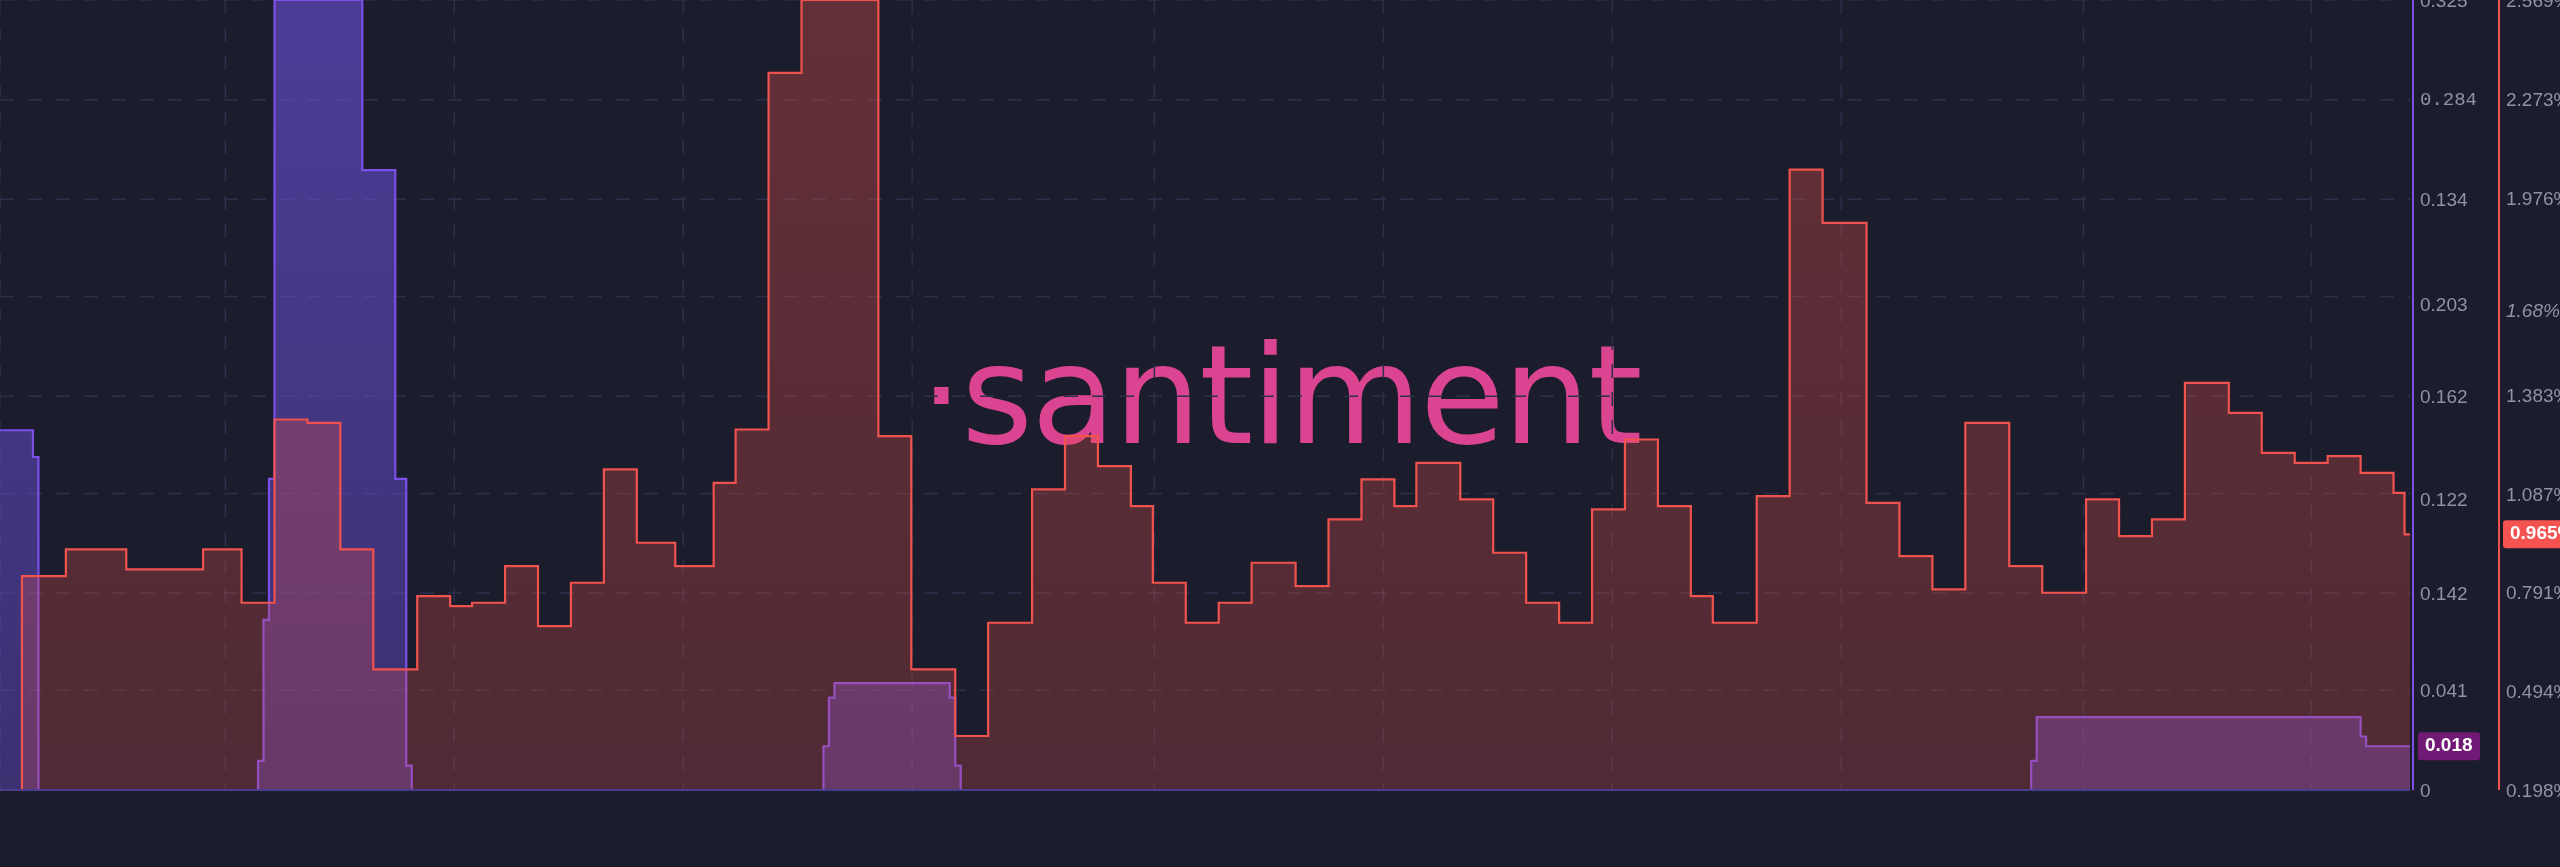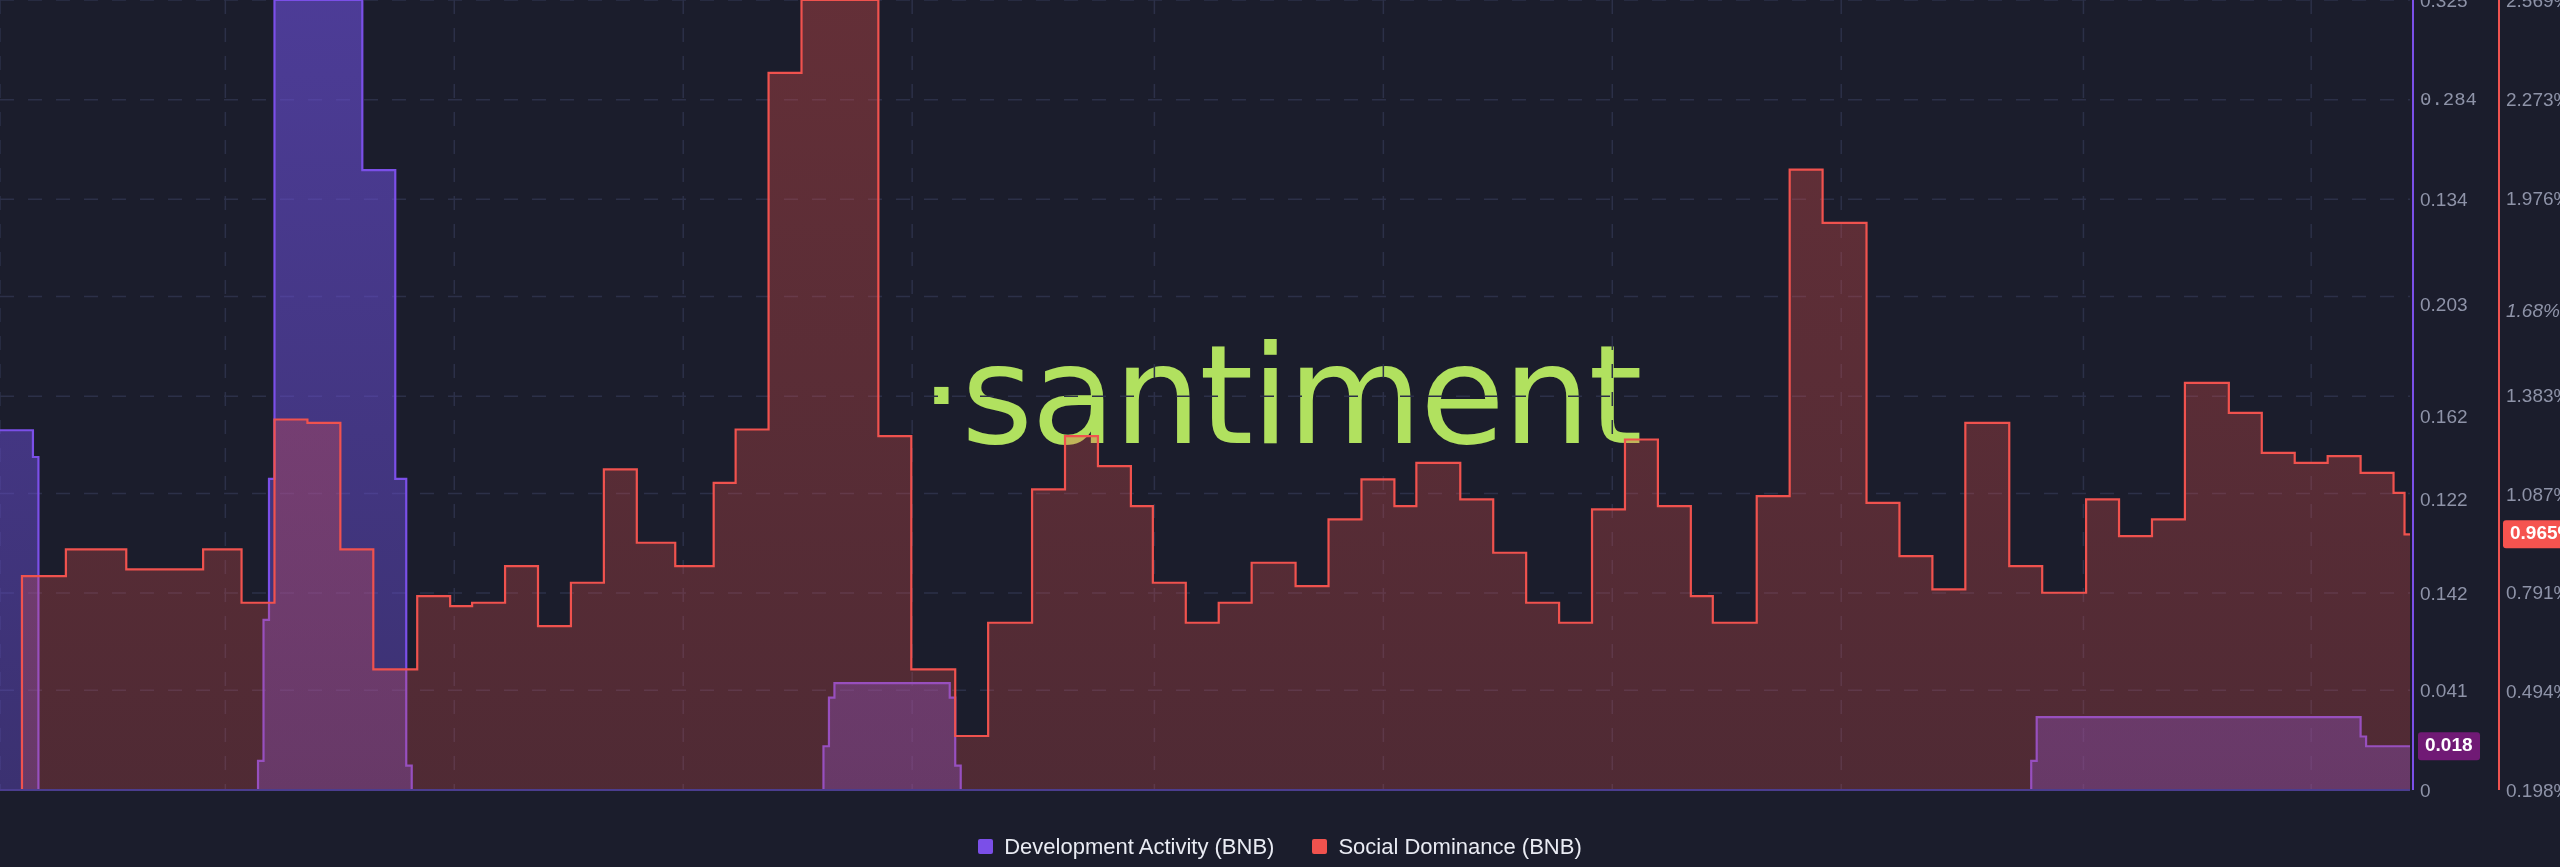--- a/index.html
+++ b/index.html
@@ -22,7 +22,7 @@
   }
   .watermark span{
     font-size:138px;font-weight:400;letter-spacing:-2px;
-    color:#bef264;opacity:.92;
+    color:#ec4899;opacity:.92;
     font-family:"DejaVu Sans","Liberation Sans",sans-serif;
   }
 

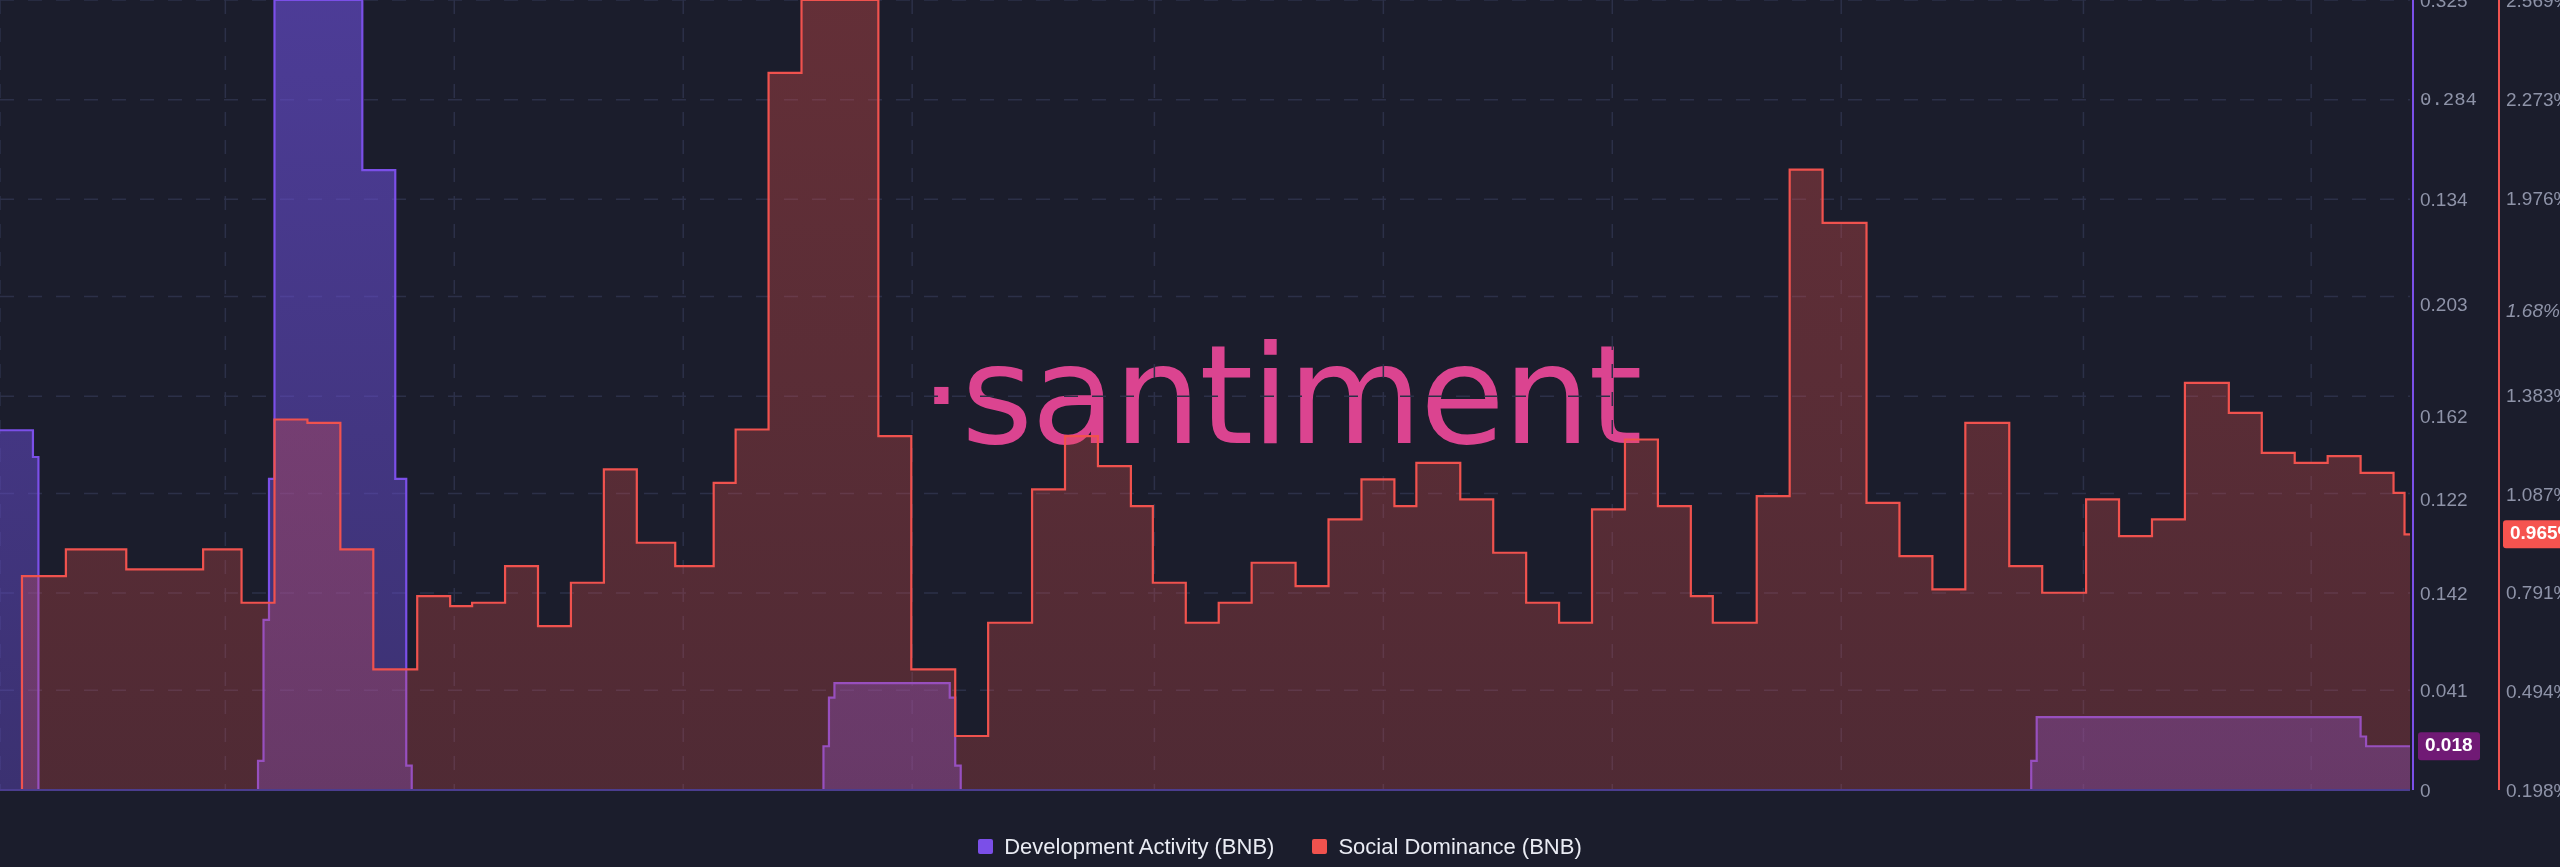--- a/index.html
+++ b/index.html
@@ -126,7 +126,7 @@
       <div class="axis-tick" style="top: 99.6615px; font-family: Liberation Mono, monospace;">0.284</div>
       <div class="axis-tick" style="top: 199.323px;">0.134</div>
       <div class="axis-tick" style="top: 304px;">0.203</div>
-      <div class="axis-tick" style="top: 396.215px; margin-top: 20px;">0.162</div>
+      <div class="axis-tick" style="top: 396.215px;">0.162</div>
       <div class="axis-tick" style="top: 499px;">0.122</div>
       <div class="axis-tick" style="top: 593.108px;">0.142</div>
       <div class="axis-tick" style="top: 690.338px;">0.041</div>

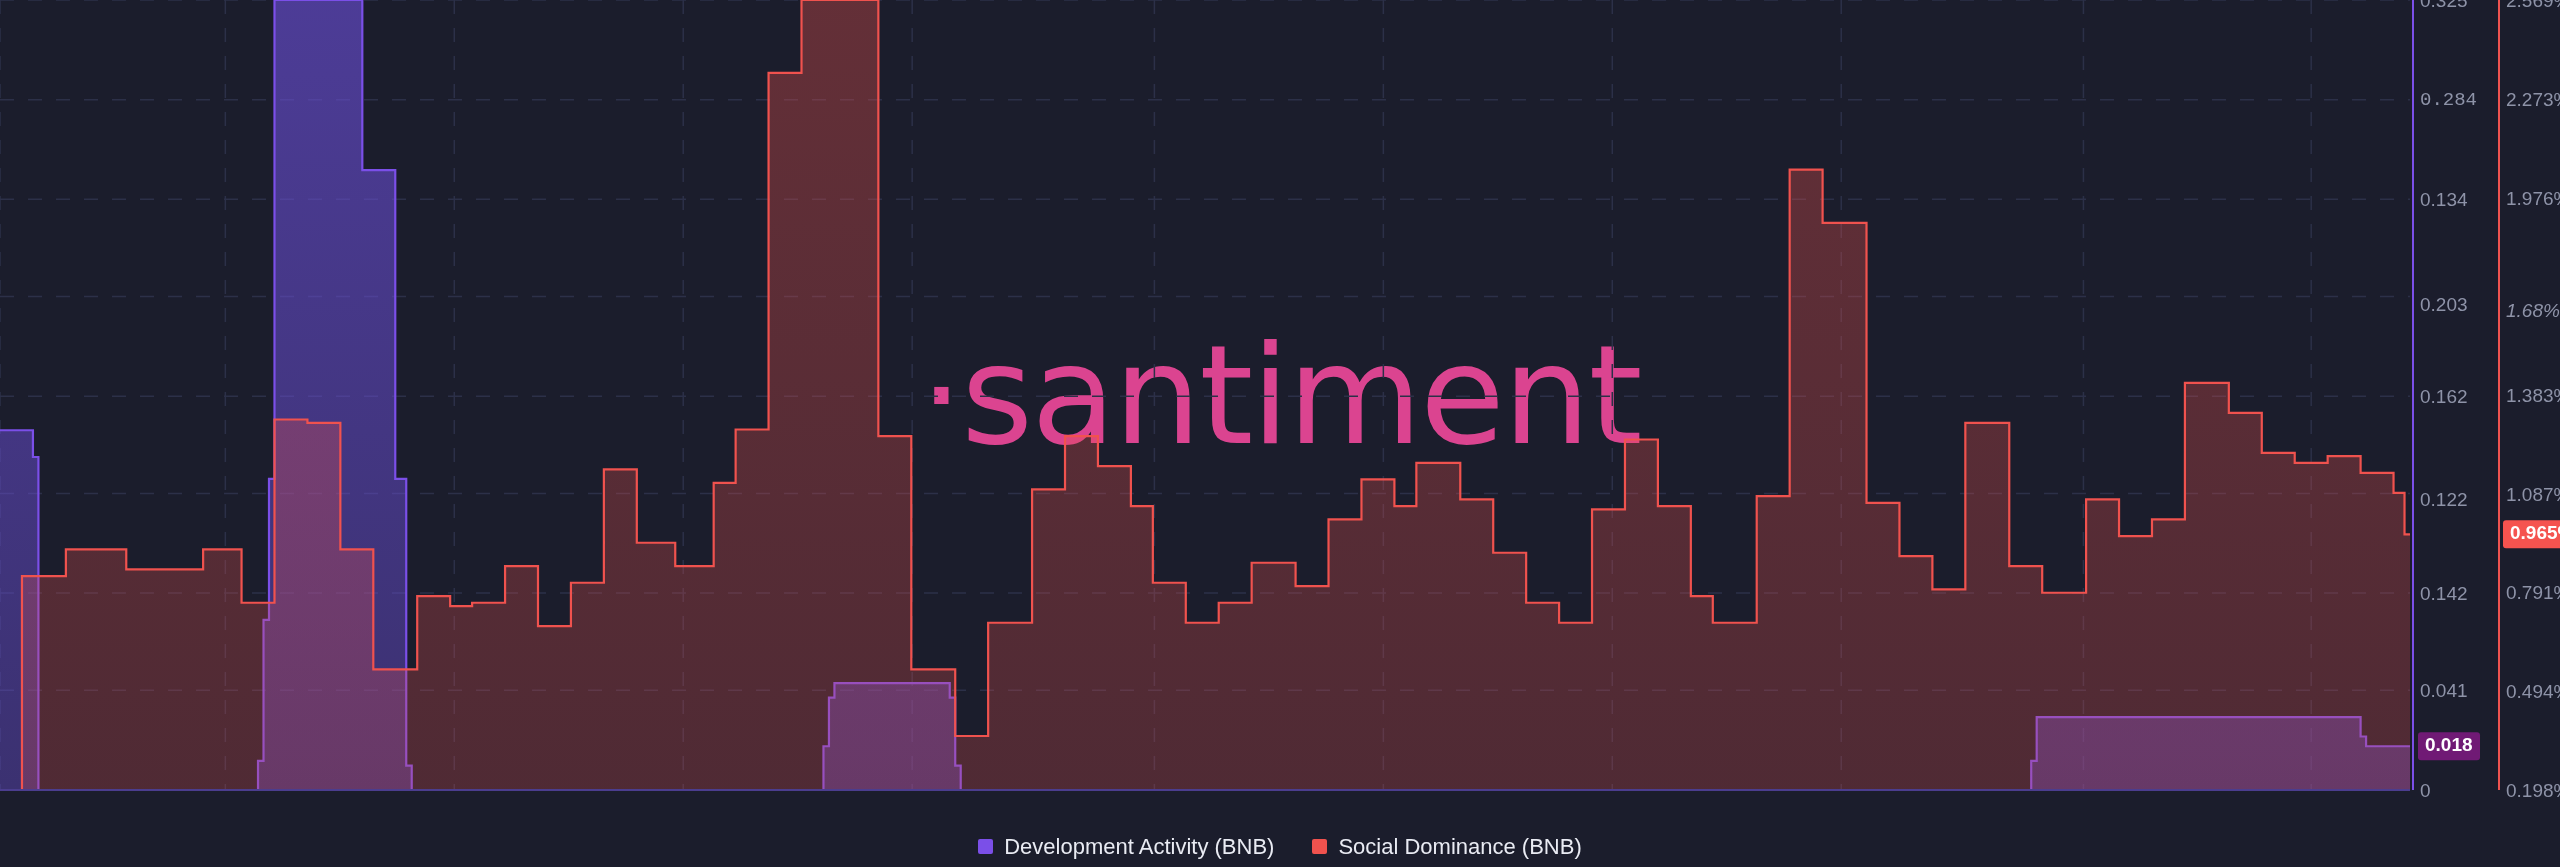--- a/index.html
+++ b/index.html
@@ -149,16 +149,6 @@
   <div class="badge" id="badge-soc" style="top: 534.441px;">0.965%</div>
 
 
-  <div id="legend">
-      <div class="legend-item">
-        <span class="legend-swatch" style="background: rgb(123, 79, 232);"></span>
-        <span class="legend-label">Development Activity (BNB)</span>
-      </div>
-      <div class="legend-item">
-        <span class="legend-swatch" style="background: rgb(240, 82, 78);"></span>
-        <span class="legend-label">Social Dominance (BNB)</span>
-      </div>
-    </div>
 </div>
 
 </body></html>

